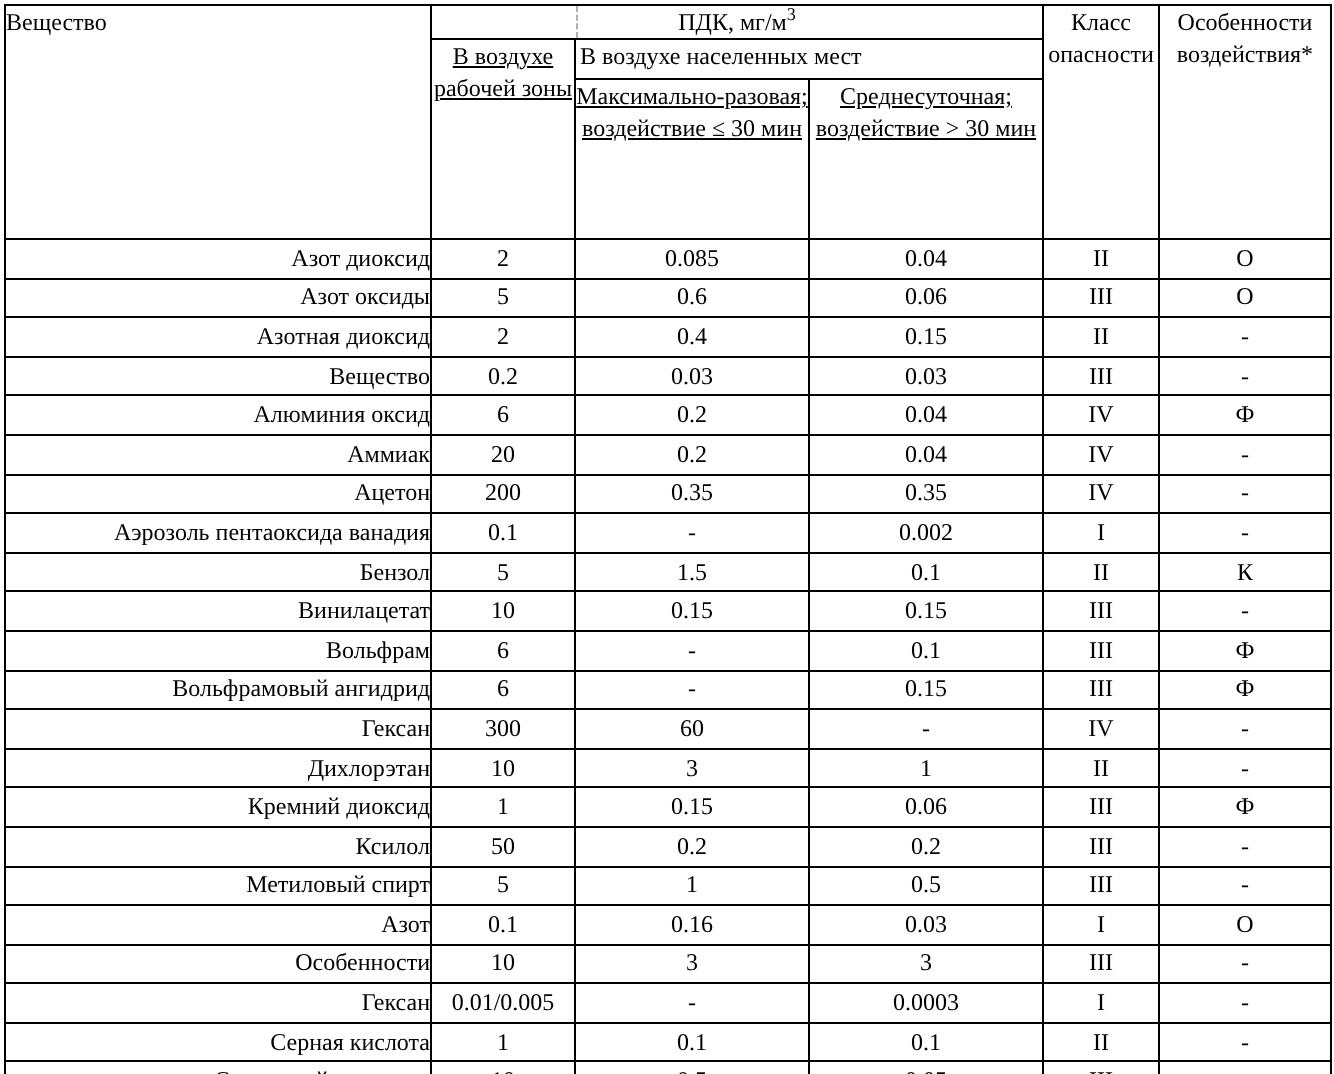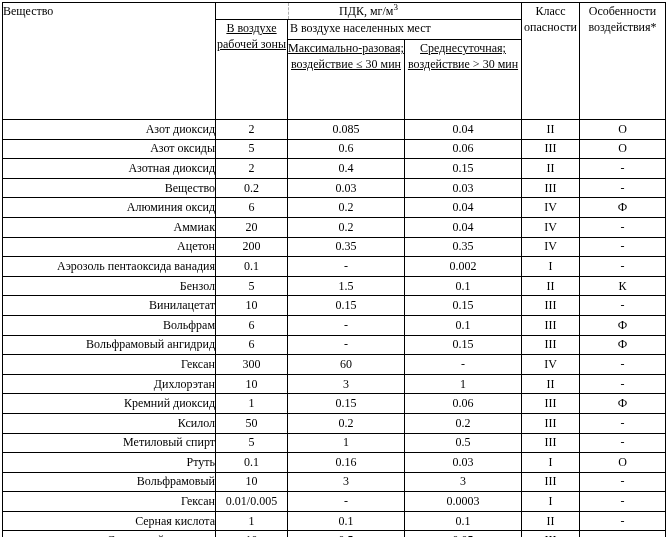--- a/index.html
+++ b/index.html
@@ -242,7 +242,7 @@
     <td>-</td>
   </tr>
       <tr>
-    <td class="substance-cell">Ртуть</td>
+    <td class="substance-cell">Азот</td>
     <td>0.1</td>
     <td>0.16</td>
     <td>0.03</td>

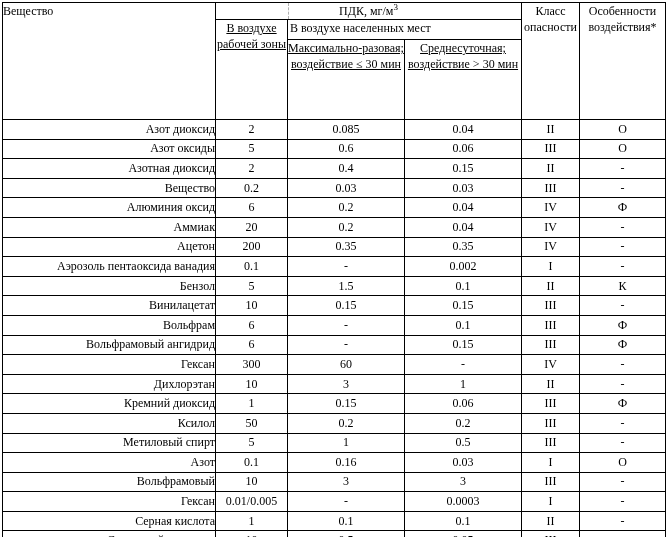--- a/index.html
+++ b/index.html
@@ -250,7 +250,7 @@
     <td>О</td>
   </tr>
       <tr>
-    <td class="substance-cell">Вольфрамовый</td>
+    <td class="substance-cell">Особенности</td>
     <td>10</td>
     <td>3</td>
     <td>3</td>

